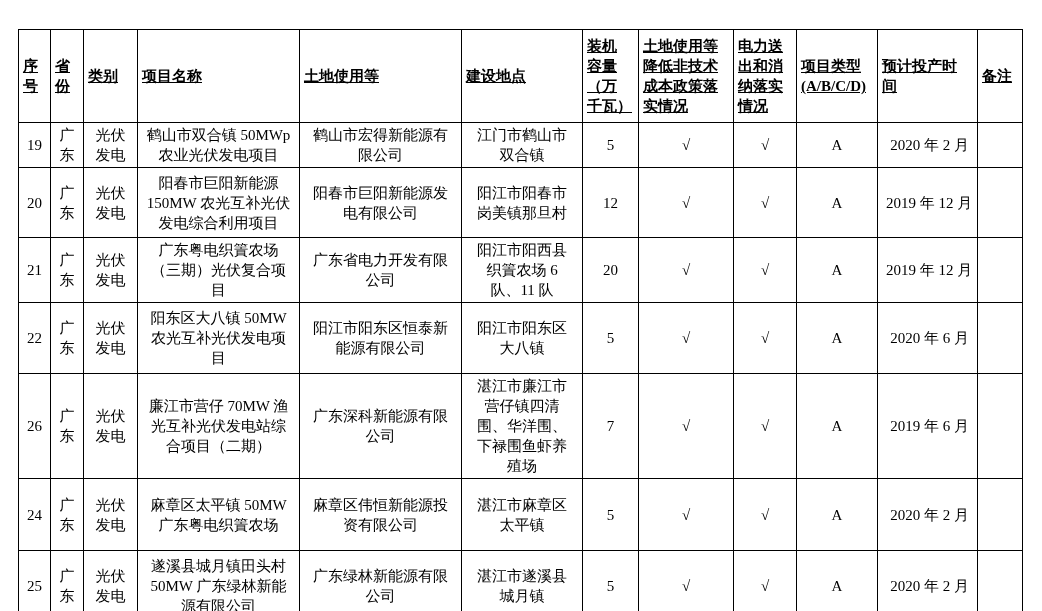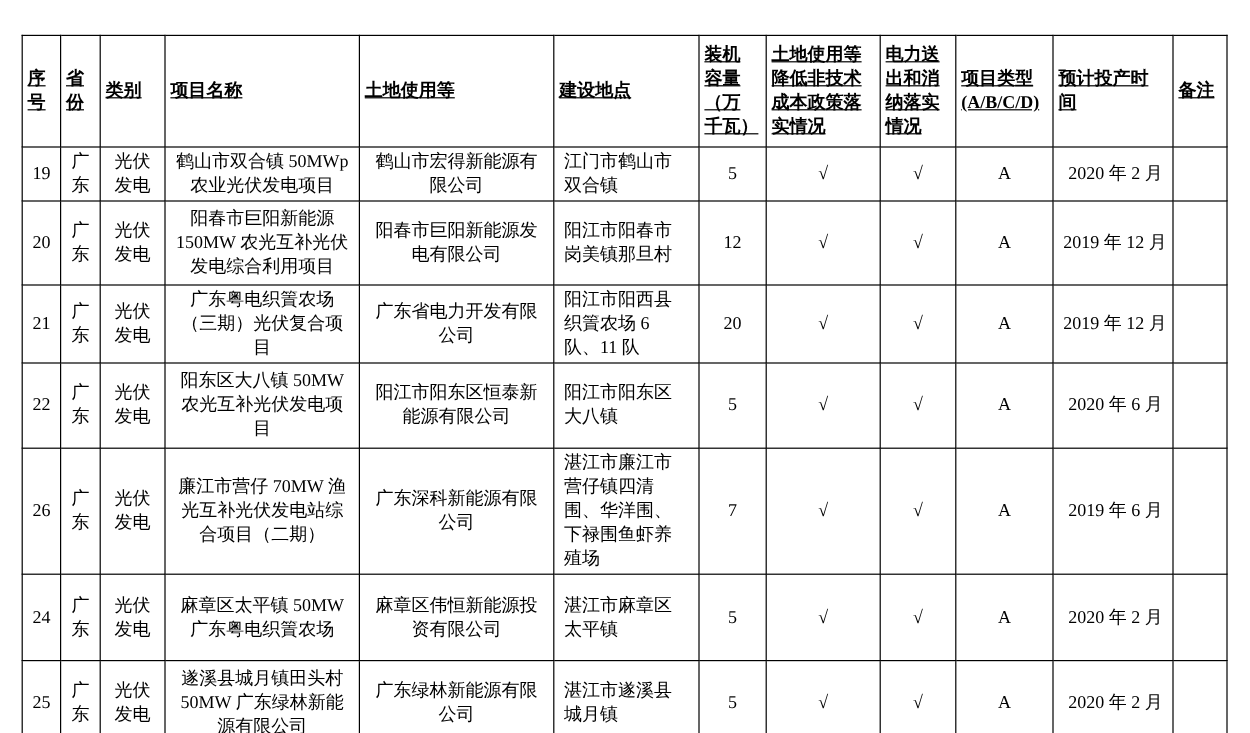--- a/index.html
+++ b/index.html
@@ -45,7 +45,7 @@
   td.tc { text-align: center; }
   td.tl { text-align: center; }
   td.ps { padding: 2px 4px; }
-  td.loc { padding: 2px 6px; }
+  td.loc { padding: 2px 6px; text-align: center; }
   td.date { white-space: nowrap; text-align: right; }
   tr.h-head { height: 93px; }
   tr.h-r19 { height: 41px; font-family: Liberation Serif, serif; }

